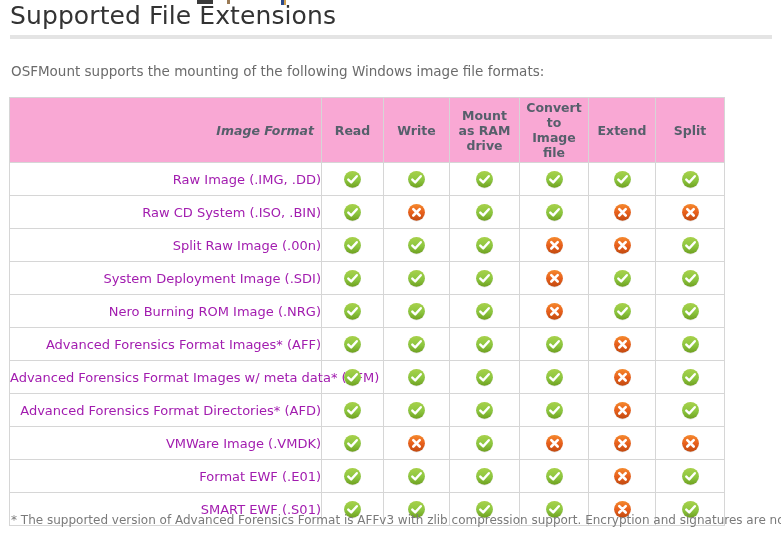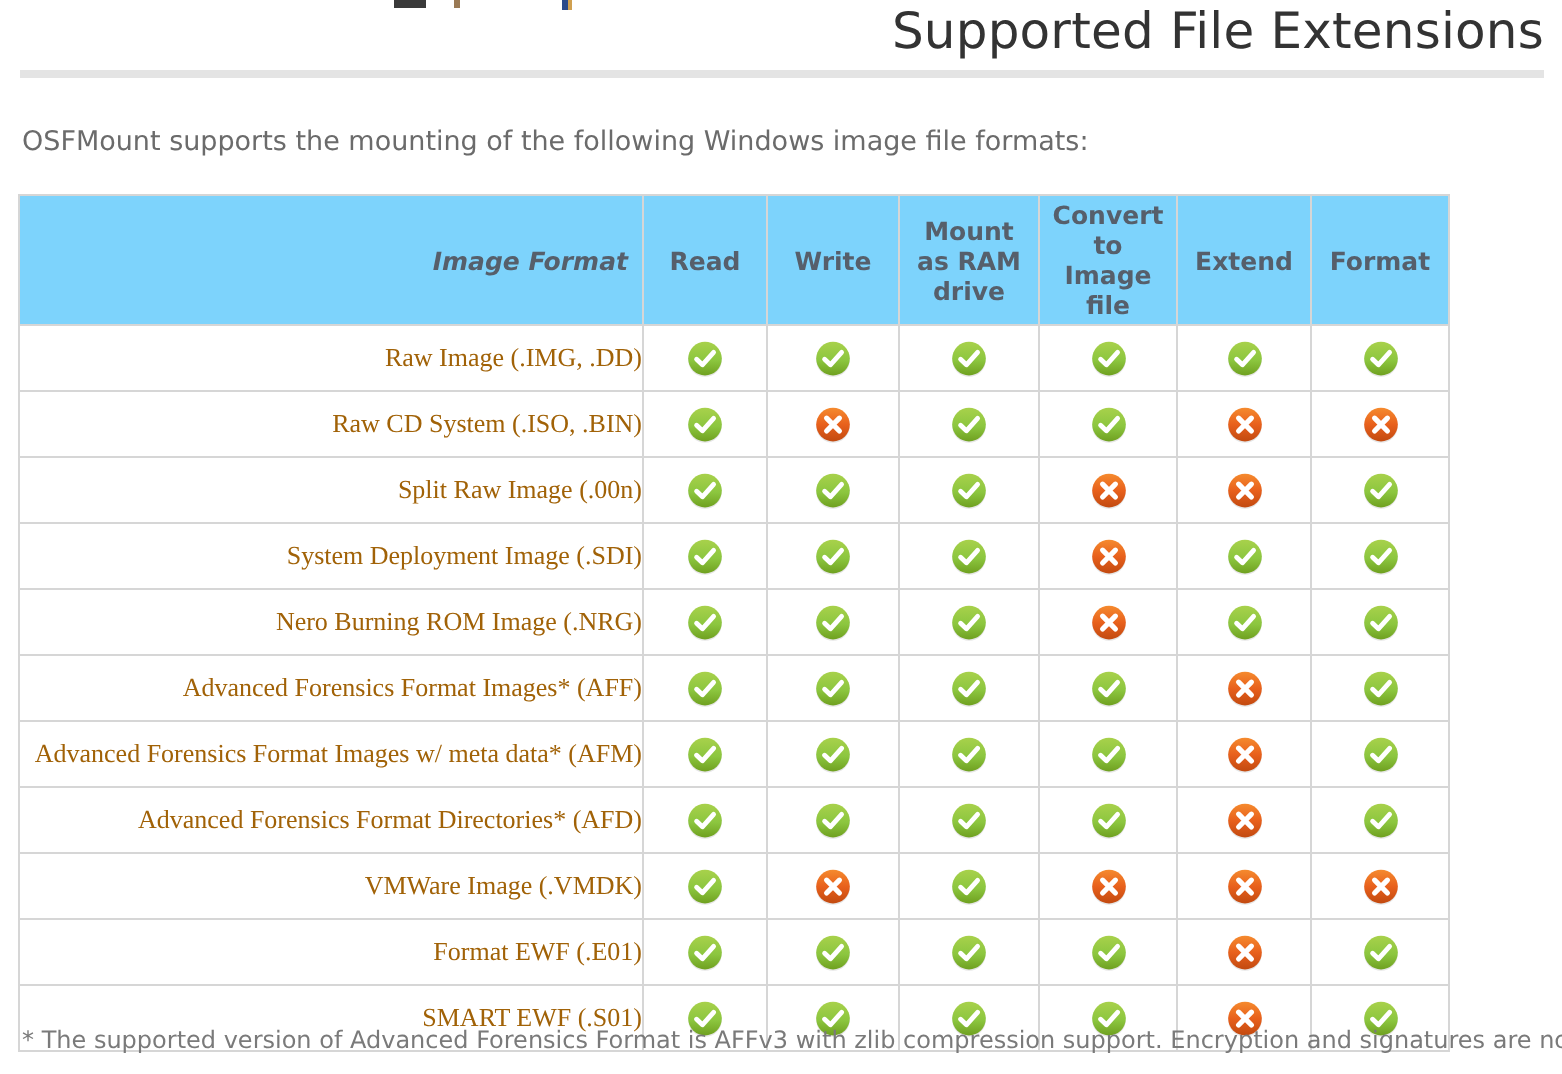--- a/index.html
+++ b/index.html
@@ -47,7 +47,6 @@
     padding: 0 0 2px 0;
     line-height: 32px;
     letter-spacing: 0.1px;
-    text-align: right;
   }
   .title-divider {
     height: 4px;

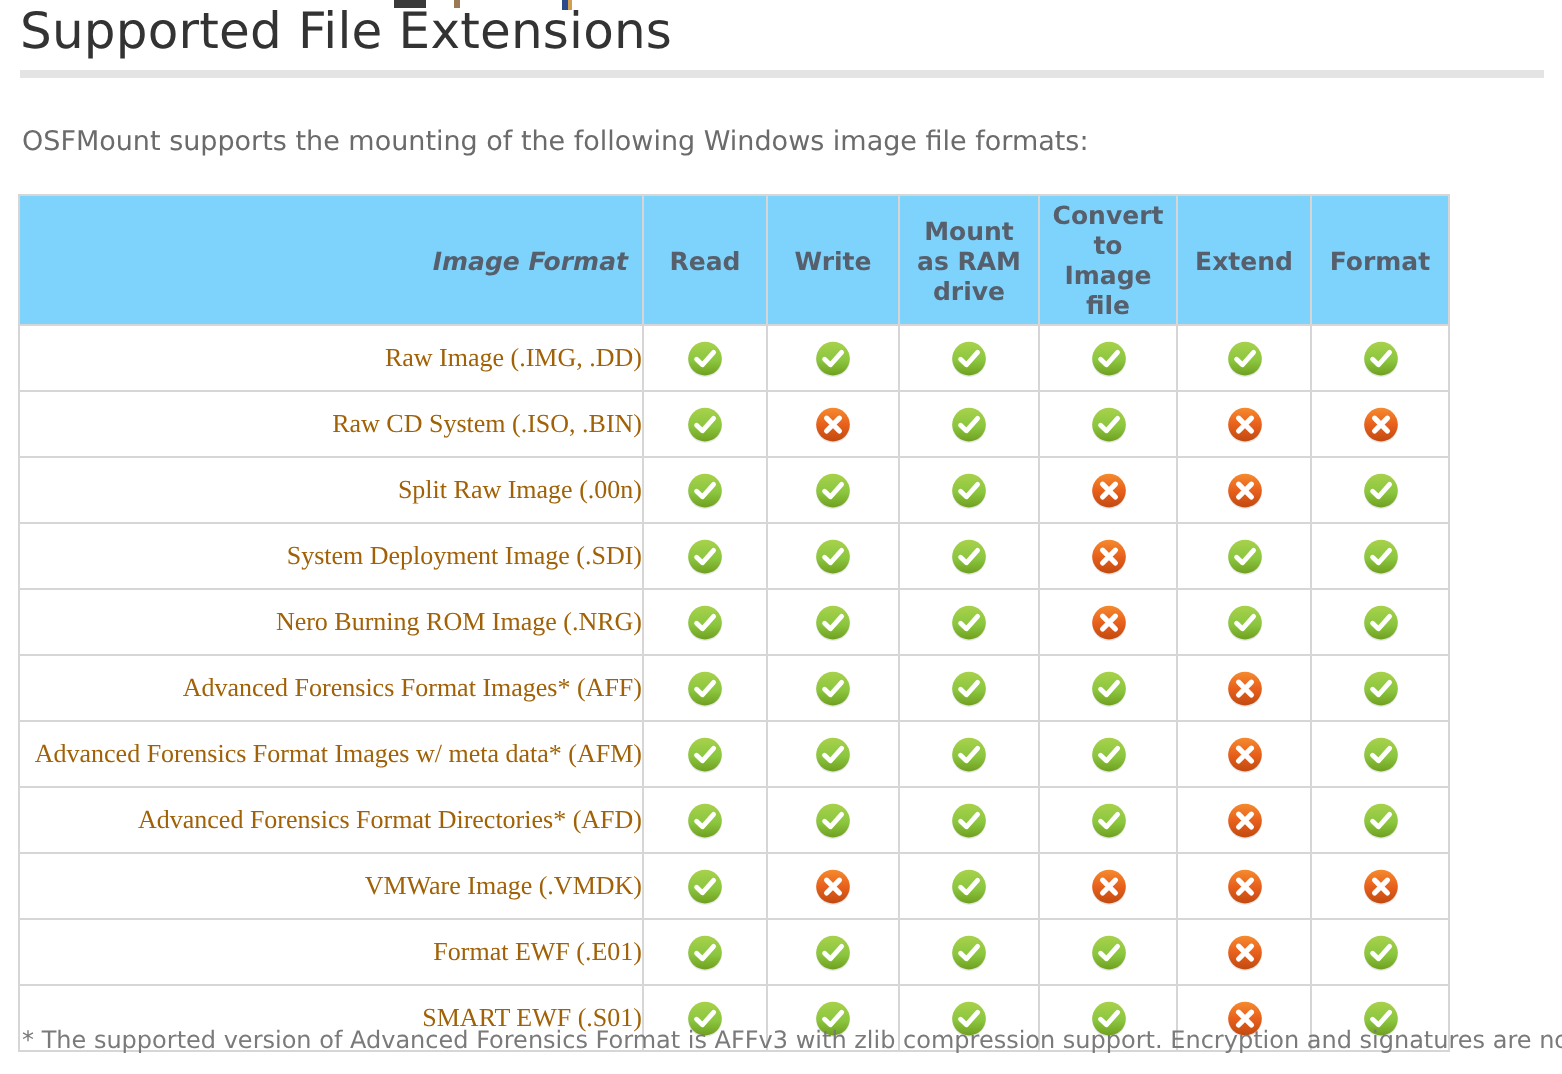--- a/index.html
+++ b/index.html
@@ -93,7 +93,7 @@
     text-align: center;
     line-height: 15px;
     padding: 2px 4px;
-    background: #7dd3fc;
+    background: #f9a8d4;
   }
   table.ext-table thead th.col-format-name {
     text-align: right;

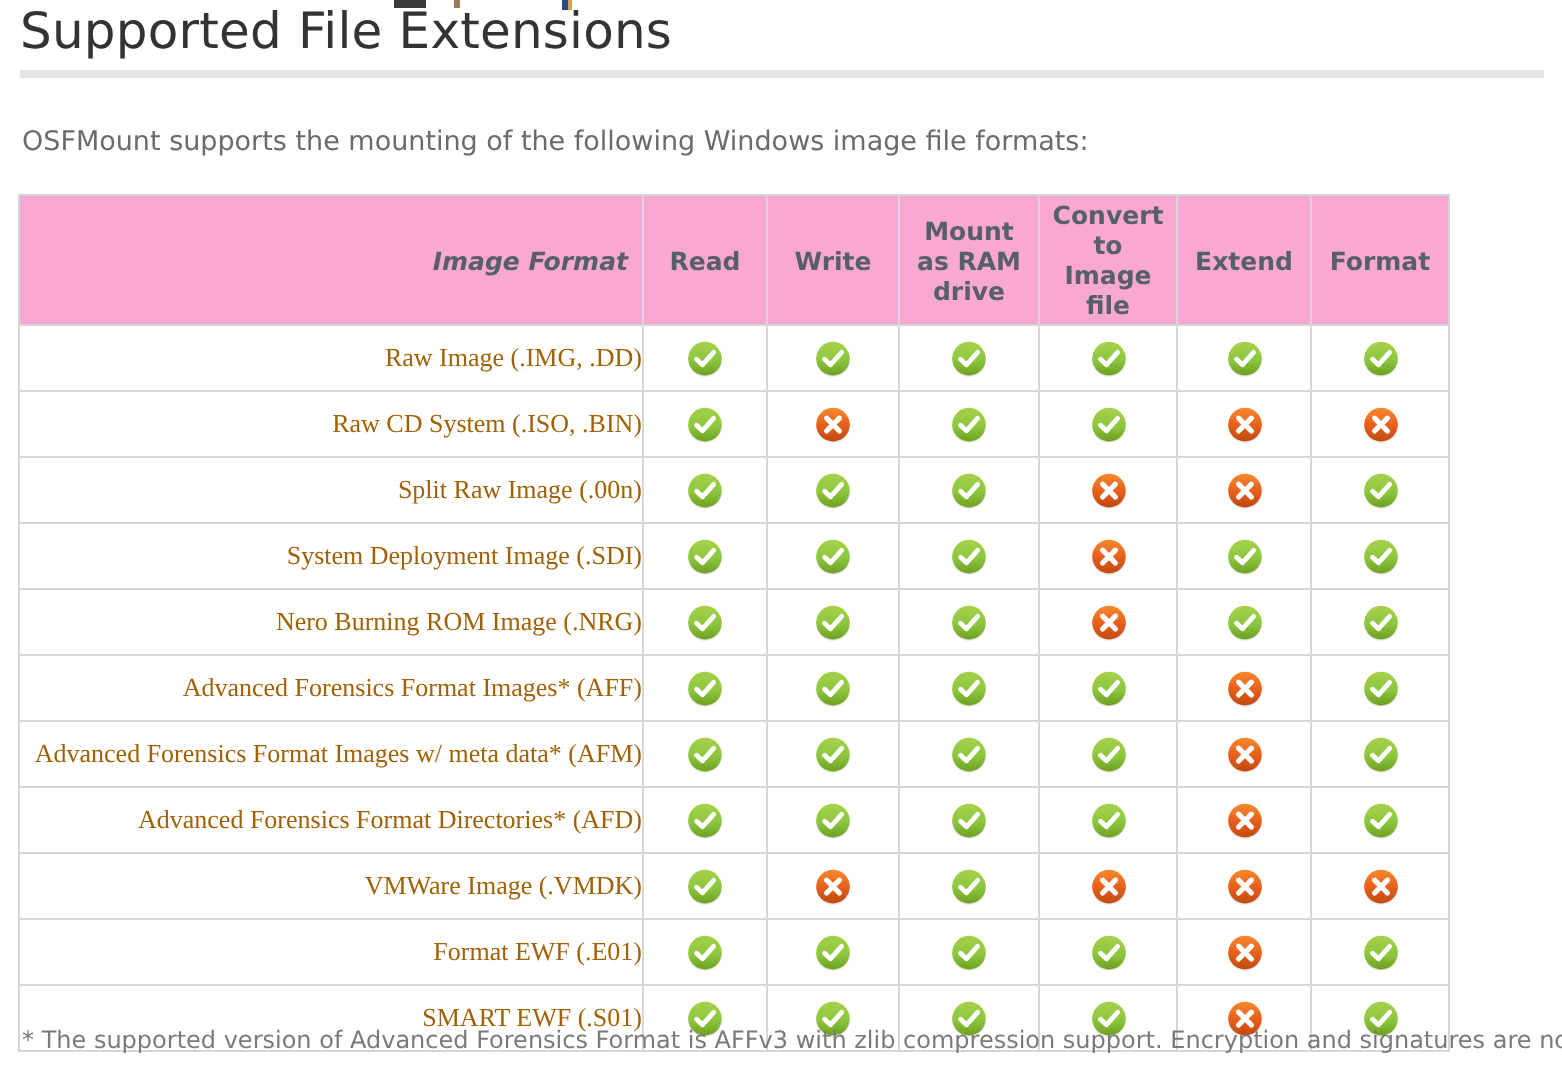--- a/index.html
+++ b/index.html
@@ -182,7 +182,7 @@
         <th>Mount as RAM drive</th>
         <th>Convert to Image file</th>
         <th>Extend</th>
-        <th>Format</th>
+        <th>Split</th>
       </tr>
     </thead>
     <tbody id="table-body">

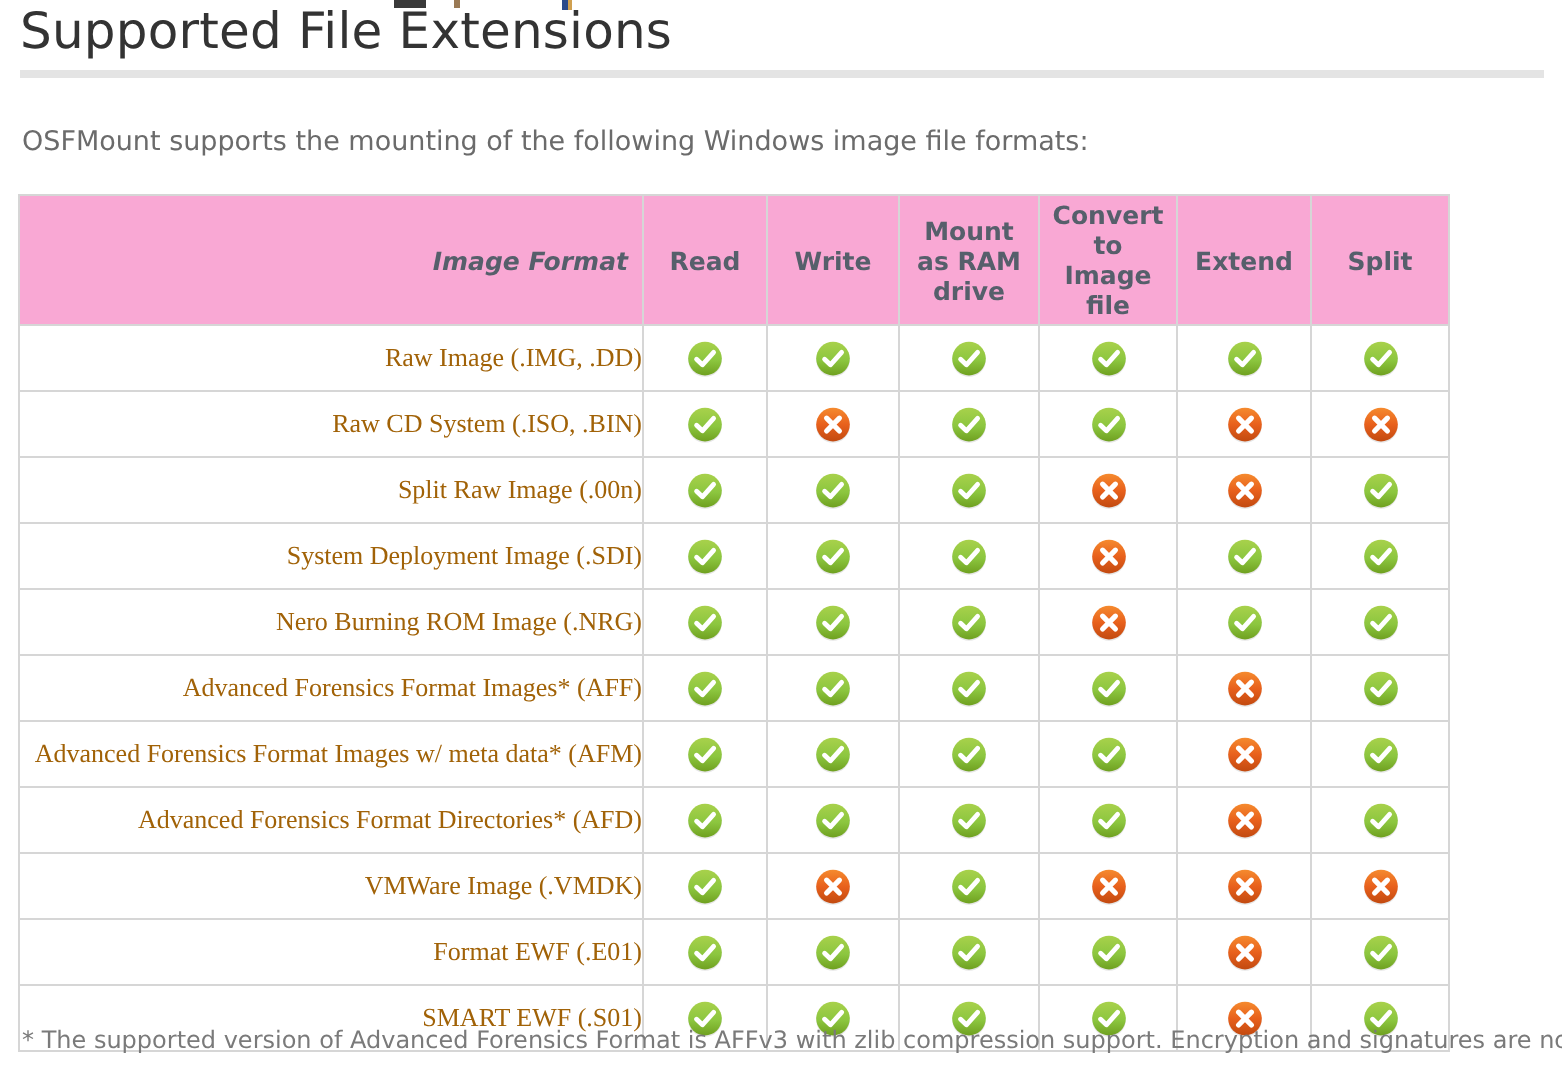--- a/index.html
+++ b/index.html
@@ -108,9 +108,8 @@
     text-align: right;
     padding-right: 7px;
     font-size: 13px;
-    color: #a16207;
+    color: #a21caf;
     white-space: nowrap;
-    font-family: Liberation Serif, serif;
   }
   td.mark {
     text-align: center;

